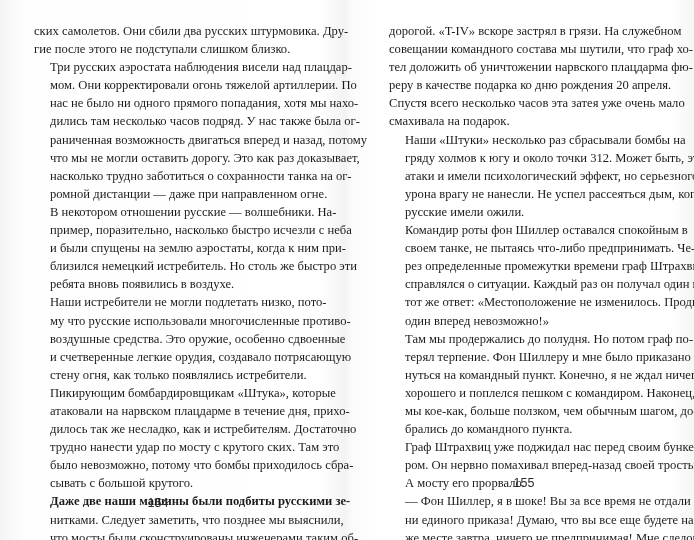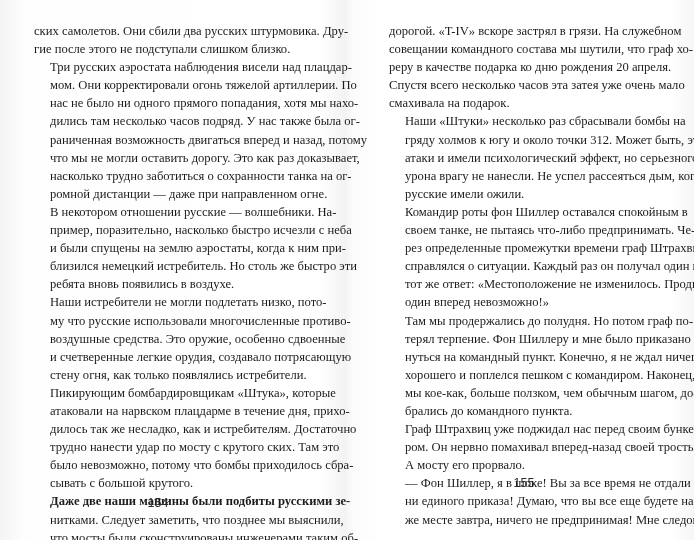--- a/index.html
+++ b/index.html
@@ -91,6 +91,7 @@
         <div class="para">
           <span class="line">дорогой. «T-IV» вскоре застрял в грязи. На служебном</span>
           <span class="line">совещании командного состава мы шутили, что граф хо-</span>
+          <span class="line">тел доложить об уничтожении нарвского плацдарма фю-</span>
           <span class="line">реру в качестве подарка ко дню рождения 20 апреля.</span>
           <span class="line">Спустя всего несколько часов эта затея уже очень мало</span>
           <span class="line last">смахивала на подарок.</span>

